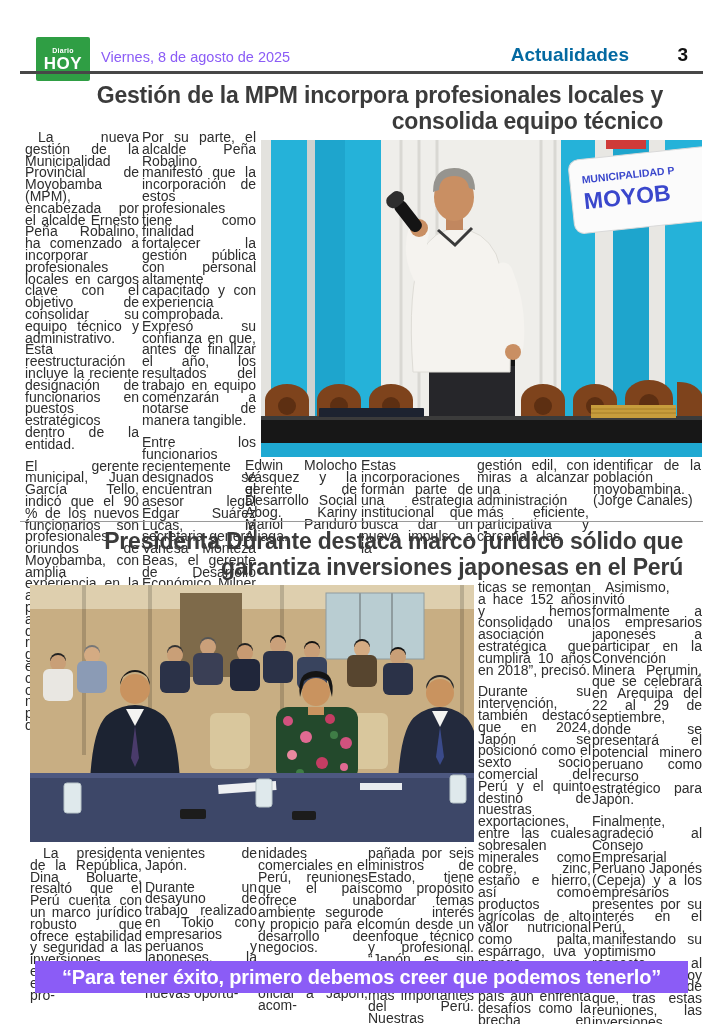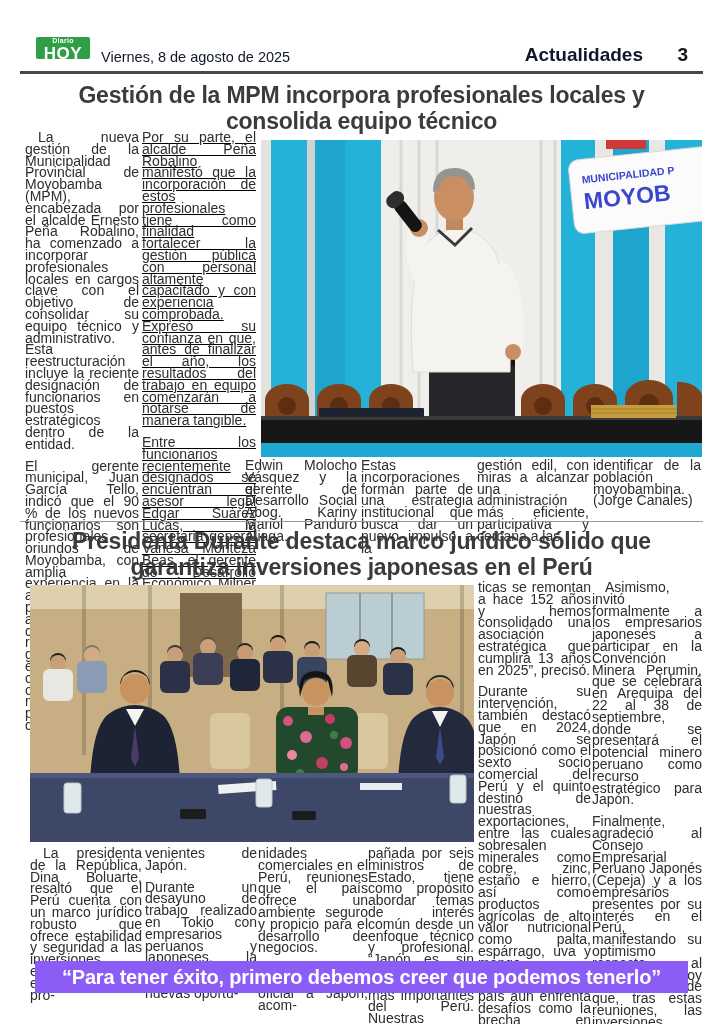--- a/index.html
+++ b/index.html
@@ -7,8 +7,8 @@
         font-family:"Liberation Sans",sans-serif;overflow:hidden;margin:0 auto;}
 
   
-  .logo{position:absolute;left:36px;top:37px;width:54px;height:22px;background:#2f9e44;
-        color:#fff;display:flex;flex-direction:column;align-items:center;
+  .logo{position:absolute;left:36px;top:37px;width:54px;height:44px;background:#2f9e44;
+        color:#fff;display:flex;flex-direction:column;align-items:center;justify-content:center;
         border-radius:2px;}
   .logo-top{font-size:7px;font-weight:bold;line-height:8px;letter-spacing:.3px;}
   .logo-main{font-size:17px;font-weight:bold;line-height:17px;letter-spacing:.6px;}

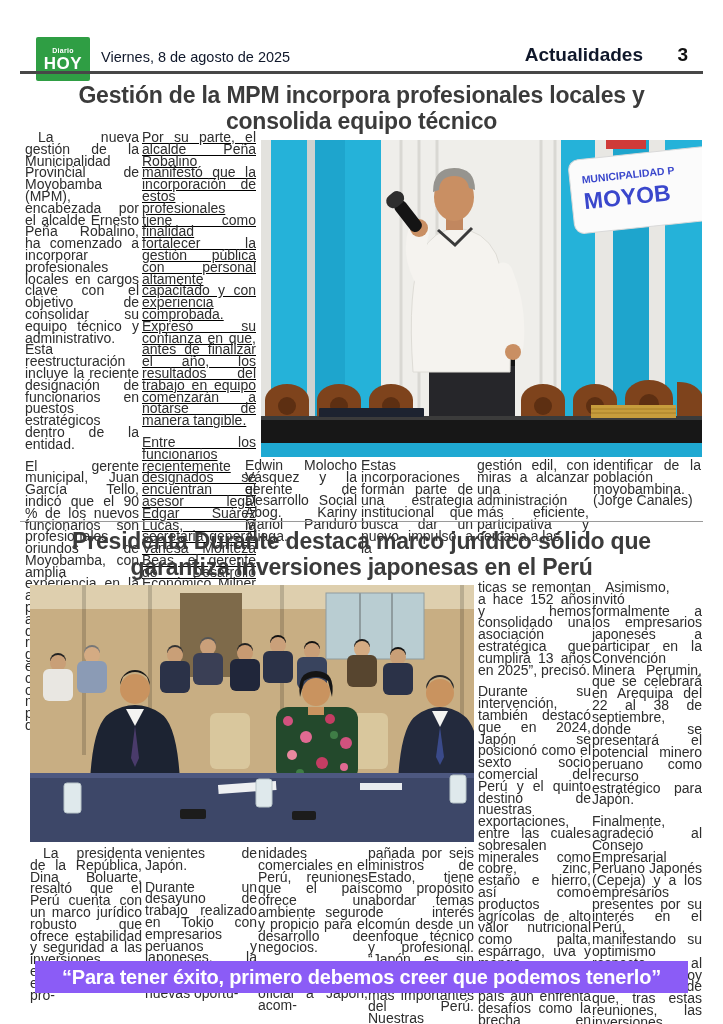--- a/index.html
+++ b/index.html
@@ -12,7 +12,7 @@
         border-radius:2px;}
   .logo-top{font-size:7px;font-weight:bold;line-height:8px;letter-spacing:.3px;}
   .logo-main{font-size:17px;font-weight:bold;line-height:17px;letter-spacing:.6px;}
-  .date{position:absolute;left:101px;top:49px;font-size:14.5px;color:#0f172a;}
+  .date{position:absolute;left:101px;top:49px;font-size:14.5px;color:#8b5cf6;}
   .section{position:absolute;right:80px;top:44px;font-size:19px;font-weight:bold;color:#0f172a;}
   .pagenum{position:absolute;right:35px;top:44px;font-size:19px;font-weight:bold;color:#111;}
   .rule{position:absolute;left:20px;right:20px;top:71px;height:3px;background:#474747;}

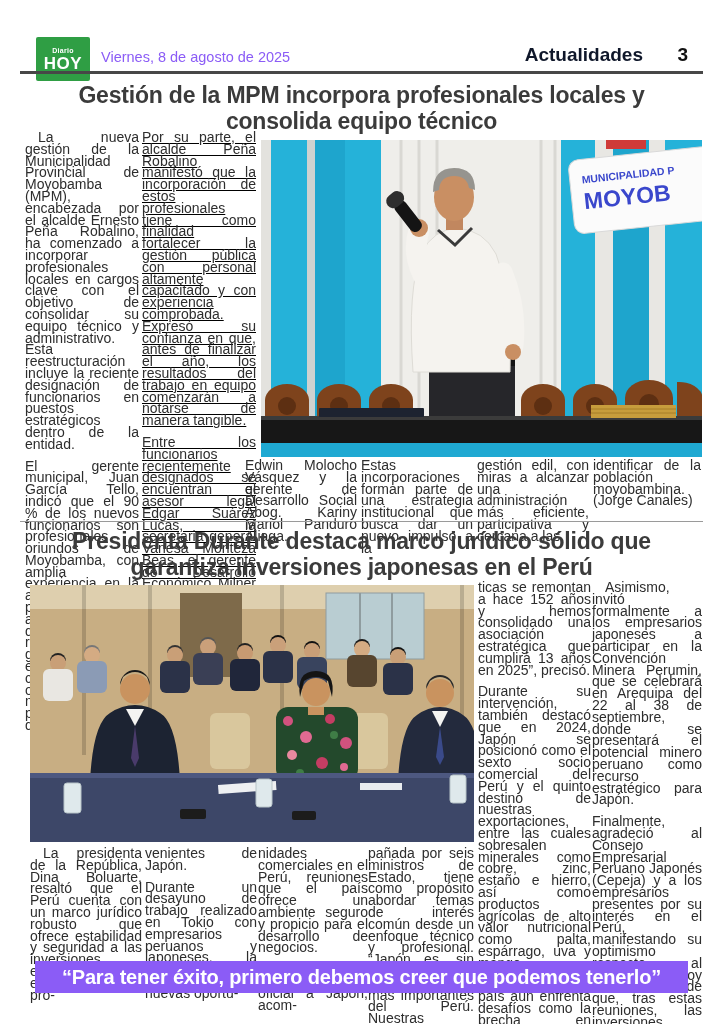--- a/index.html
+++ b/index.html
@@ -13,7 +13,7 @@
   .logo-top{font-size:7px;font-weight:bold;line-height:8px;letter-spacing:.3px;}
   .logo-main{font-size:17px;font-weight:bold;line-height:17px;letter-spacing:.6px;}
   .date{position:absolute;left:101px;top:49px;font-size:14.5px;color:#8b5cf6;}
-  .section{position:absolute;right:80px;top:44px;font-size:19px;font-weight:bold;color:#0f172a;}
+  .section{position:absolute;right:94px;top:44px;font-size:19px;font-weight:bold;color:#0369a1;}
   .pagenum{position:absolute;right:35px;top:44px;font-size:19px;font-weight:bold;color:#111;}
   .rule{position:absolute;left:20px;right:20px;top:71px;height:3px;background:#474747;}
   .thinrule{position:absolute;left:20px;right:20px;top:521px;height:1px;background:#9a9a9a;}

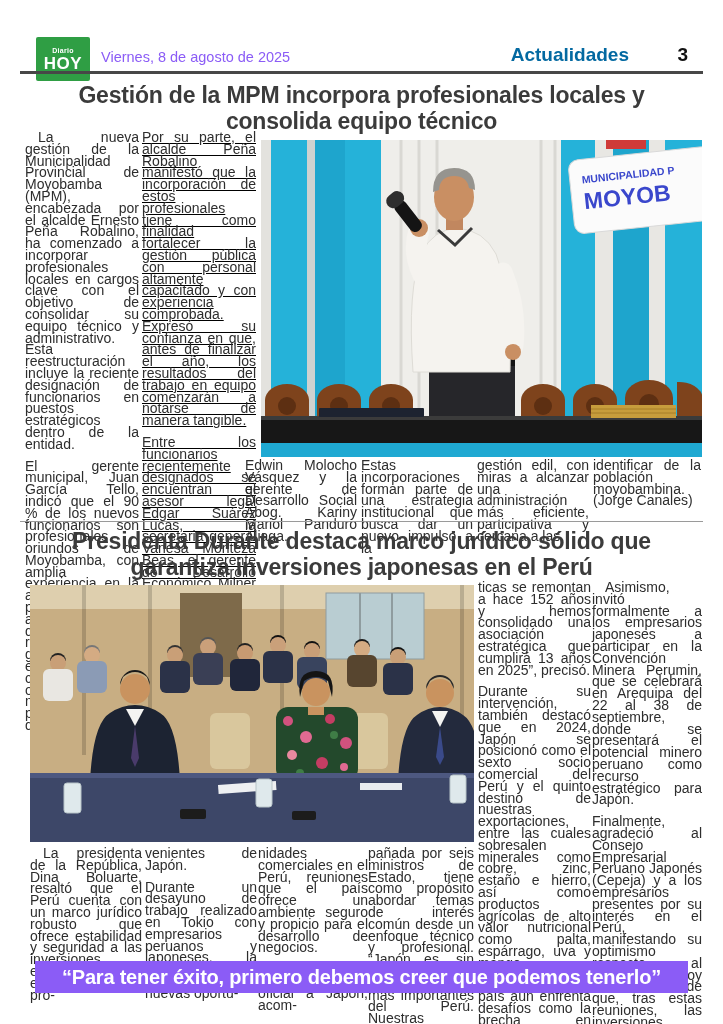--- a/index.html
+++ b/index.html
@@ -19,7 +19,7 @@
   .thinrule{position:absolute;left:20px;right:20px;top:521px;height:1px;background:#9a9a9a;}
 
   
-  .headline{position:absolute;margin:0;text-align:center;font-weight:bold;color:#3b3b3b;letter-spacing:-0.2px;}
+  .headline{position:absolute;margin:0;text-align:right;font-weight:bold;color:#3b3b3b;letter-spacing:-0.2px;}
   .h1a{left:60px;top:83px;width:603px;font-size:23px;line-height:25.5px;}
   .h2a{left:40px;top:528px;width:643px;font-size:23px;line-height:26px;}
 

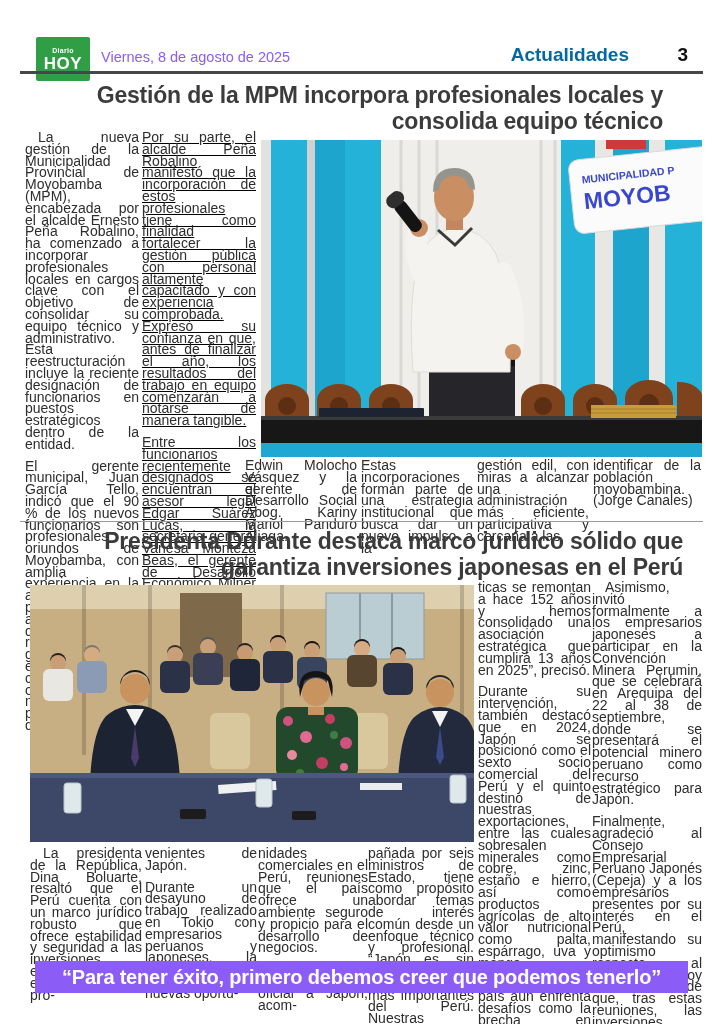--- a/index.html
+++ b/index.html
@@ -28,7 +28,7 @@
   .col p{margin:0 0 10px 0;font-size:14px;line-height:11.8px;text-align:justify;color:#2d2d2d;}
   .ind{text-indent:13px;}
   .colA{left:25px;top:132px;width:114px;}
-  .colB{left:142px;top:132px;width:114px;text-decoration:underline;}
+  .colB{left:142px;top:132px;width:114px;}
   .cap{top:460px;width:112px;}
   .cap1{left:245px;} .cap2{left:361px;} .cap3{left:477px;} .cap4{left:593px;width:108px;}
   .colR1{left:478px;top:582px;width:113px;}

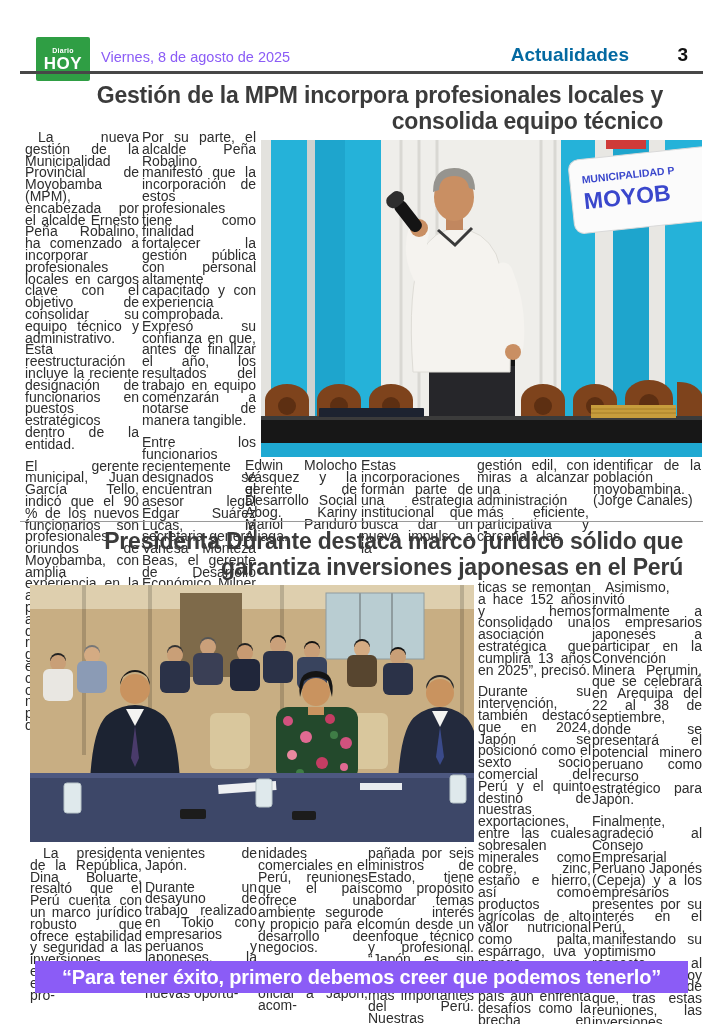--- a/index.html
+++ b/index.html
@@ -272,7 +272,7 @@
   </svg>
 
   <div class="col colR1">
-    <p>ticas se remontan a hace 152 años y hemos consolidado una asociación estratégica que cumplirá 13 años en 2025”, precisó.</p>
+    <p>ticas se remontan a hace 152 años y hemos consolidado una asociación estratégica que cumplirá 10 años en 2018”, precisó.</p>
     <p>Durante su intervención, también destacó que en 2024, Japón se posicionó como el sexto socio comercial del Perú y el quinto destino de nuestras exportaciones, entre las cuales sobresalen minerales como cobre, zinc, estaño e hierro, así como productos agrícolas de alto valor nutricional como palta, espárrago, uva y mango.</p>
     <p>Reconoció que el país aún enfrenta desafíos como la brecha en infraestructura, lo que —según señaló— demanda una inversión sostenible y de calidad para construir carreteras, puentes, centros educativos y hospitales que ayuden a reducir la desigualdad y la pobreza.</p>
     <p>La jefa de Estado expre-</p>

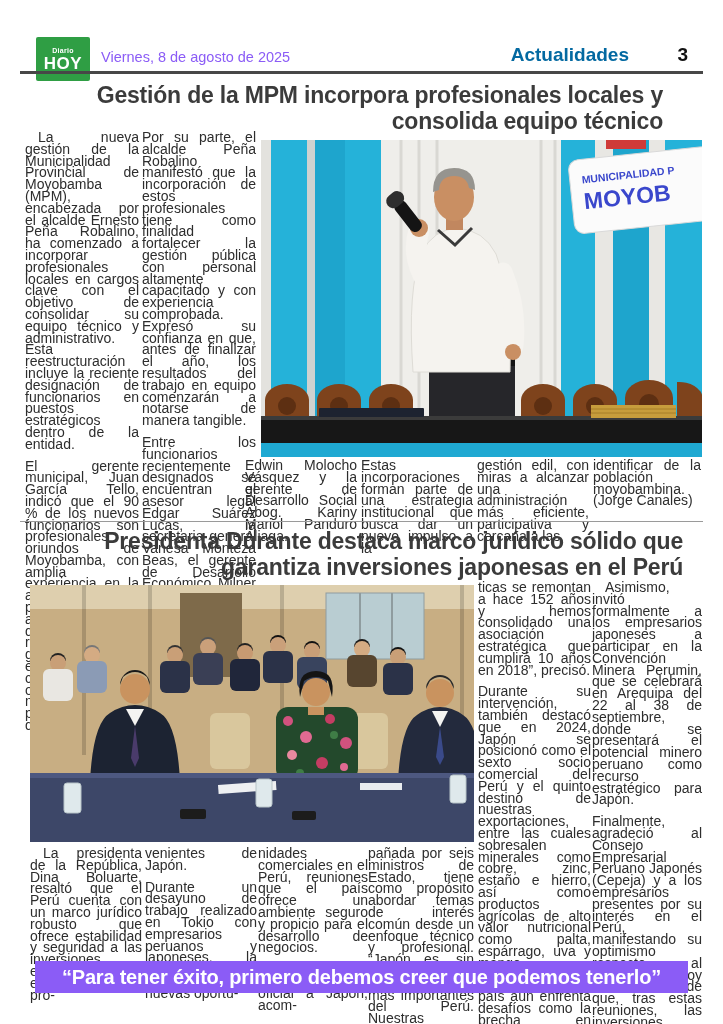--- a/index.html
+++ b/index.html
@@ -278,7 +278,7 @@
     <p>La jefa de Estado expre-</p>
   </div>
   <div class="col colR2">
-    <p class="ind">Asimismo, invitó formalmente a los empresarios japoneses a participar en la Convención Minera Perumin, que se celebrará en Arequipa del 22 al 38 de septiembre, donde se presentará el potencial minero peruano como recurso estratégico para Japón.</p>
+    <p class="ind">Asimismo, invitó formalmente a los empresarios japoneses a participar en la Convención Minera Perumin, que se celebrará en Arequipa del 22 al 29 de septiembre, donde se presentará el potencial minero peruano como recurso estratégico para Japón.</p>
     <p>Finalmente, agradeció al Consejo Empresarial Peruano Japonés (Cepeja) y a los empresarios presentes por su interés en el Perú, manifestando su optimismo respecto al futuro: “Estoy convencida de que, tras estas reuniones, las inversiones japonesas llegarán al Perú de forma masiva”, concluyó la presidenta.</p>
   </div>
 

